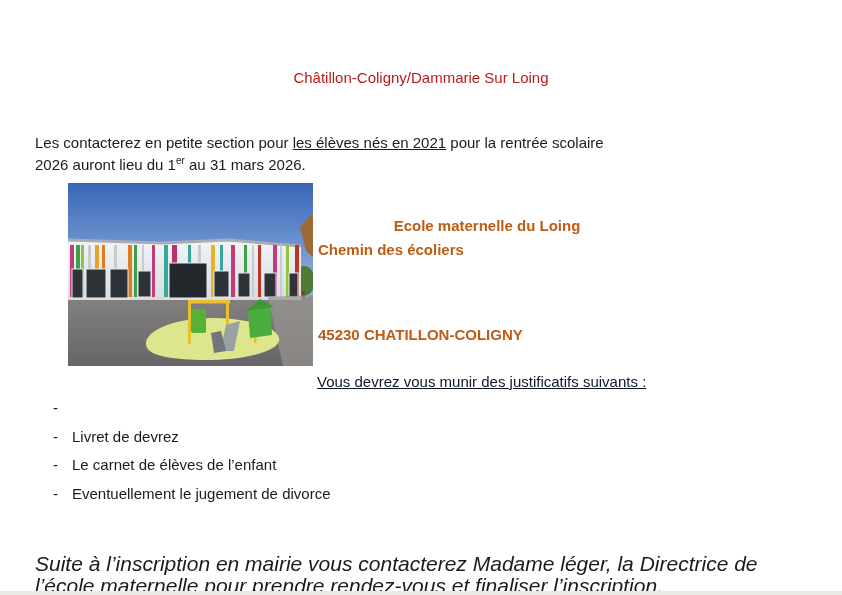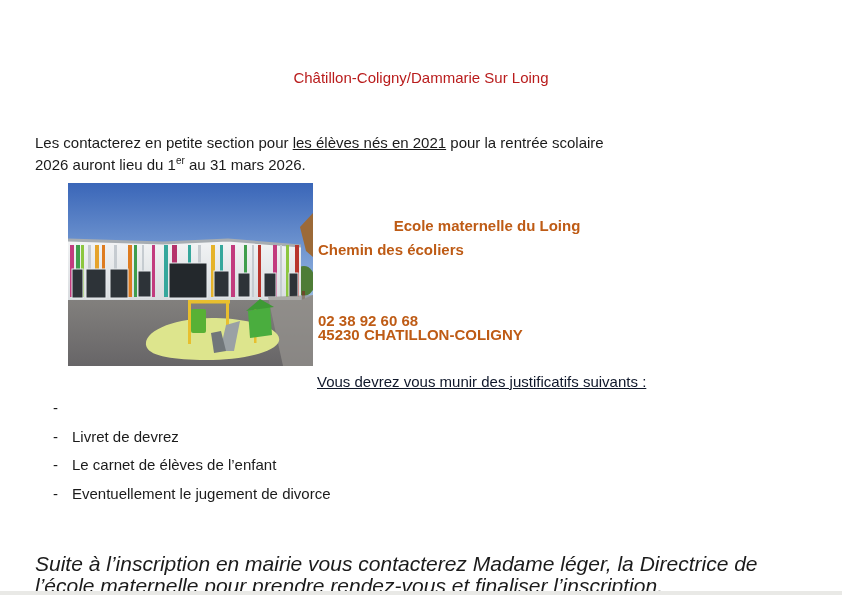--- a/index.html
+++ b/index.html
@@ -178,7 +178,6 @@
   <div class="school-line school-name">Ecole maternelle du Loing</div>
   <div class="school-line school-street">Chemin des écoliers</div>
   <div class="school-line school-city">45230 CHATILLON-COLIGNY</div>
-  <div class="school-line school-phone">02 38 92 60 68</div>
 
   <div class="req-heading">Vous devrez vous munir des justificatifs suivants :</div>
 

